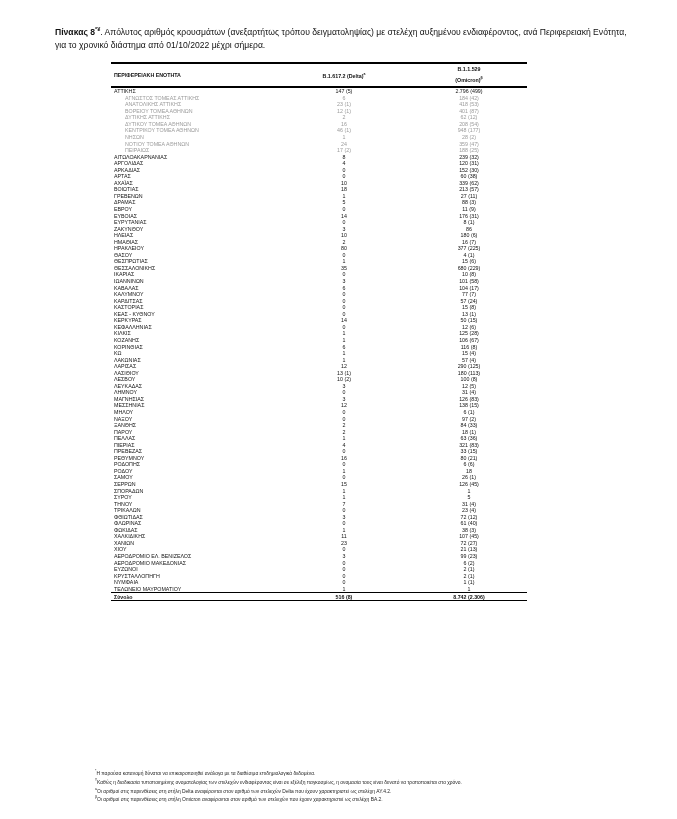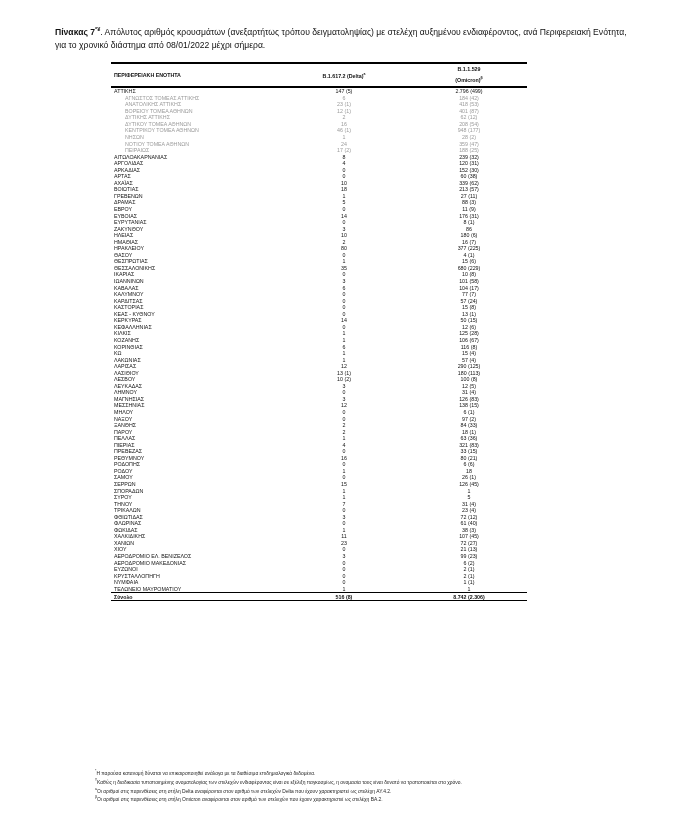--- a/index.html
+++ b/index.html
@@ -34,7 +34,7 @@
 <body>
 
 <div class="caption">
-  <b><span>Πίνακας 7</span><sup>*¥</sup></b><span>. Απόλυτος αριθμός κρουσμάτων (ανεξαρτήτως τρόπου δειγματοληψίας) με στελέχη αυξημένου ενδιαφέροντος, ανά Περιφερειακή Ενότητα, για το χρονικό διάστημα από 08/01/2022 μέχρι σήμερα.</span>
+  <b><span>Πίνακας 8</span><sup>*¥</sup></b><span>. Απόλυτος αριθμός κρουσμάτων (ανεξαρτήτως τρόπου δειγματοληψίας) με στελέχη αυξημένου ενδιαφέροντος, ανά Περιφερειακή Ενότητα, για το χρονικό διάστημα από 08/01/2022 μέχρι σήμερα.</span>
 </div>
 
 <table class="data">

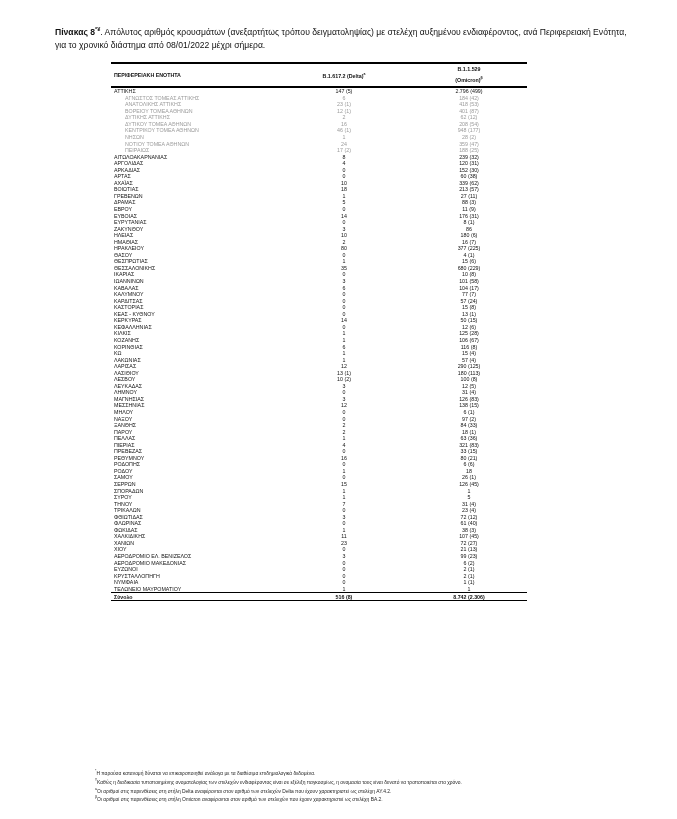--- a/index.html
+++ b/index.html
@@ -34,7 +34,7 @@
 <body>
 
 <div class="caption">
-  <b><span>Πίνακας 8</span><sup>*¥</sup></b><span>. Απόλυτος αριθμός κρουσμάτων (ανεξαρτήτως τρόπου δειγματοληψίας) με στελέχη αυξημένου ενδιαφέροντος, ανά Περιφερειακή Ενότητα, για το χρονικό διάστημα από 08/01/2022 μέχρι σήμερα.</span>
+  <b><span>Πίνακας 8</span><sup>*¥</sup></b><span>. Απόλυτος αριθμός κρουσμάτων (ανεξαρτήτως τρόπου δειγματοληψίας) με στελέχη αυξημένου ενδιαφέροντος, ανά Περιφερειακή Ενότητα, για το χρονικό διάστημα από 01/10/2022 μέχρι σήμερα.</span>
 </div>
 
 <table class="data">

